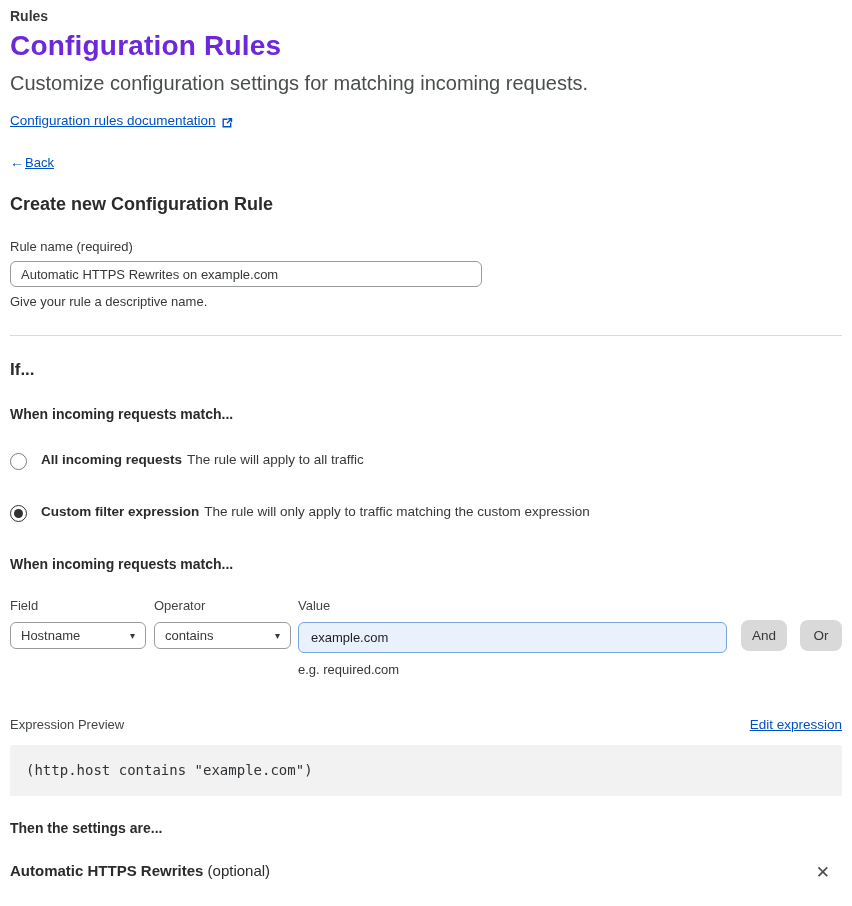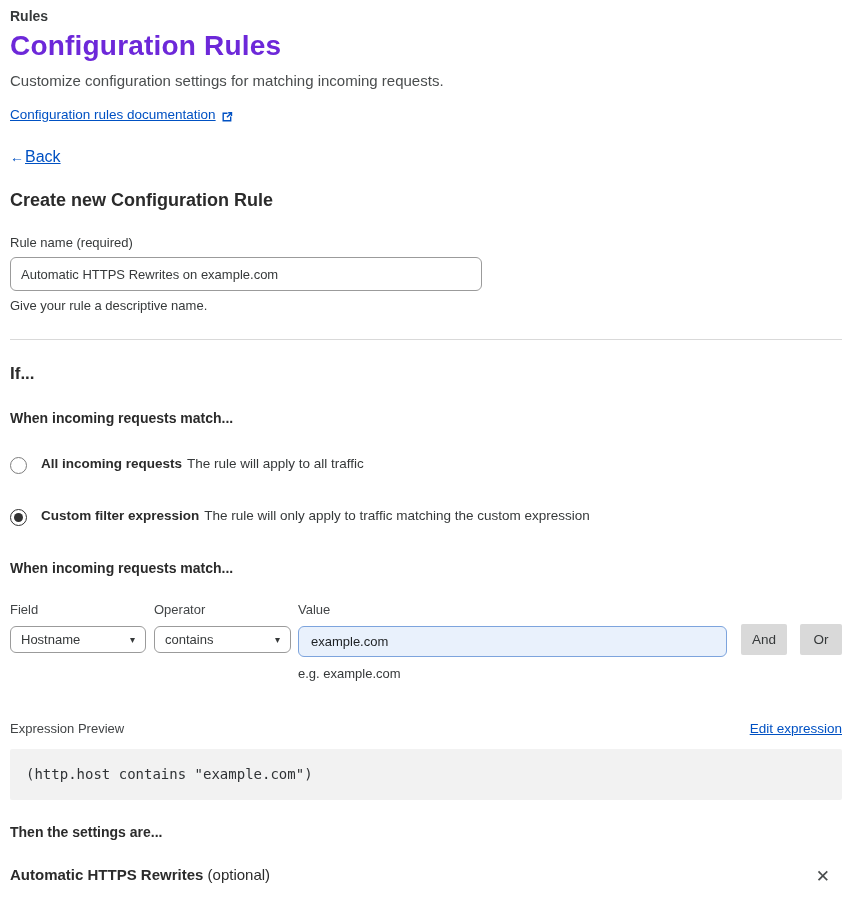--- a/index.html
+++ b/index.html
@@ -16,7 +16,7 @@
   
   .breadcrumb { font-size: 14px; font-weight: 600; color: #36393a; margin-bottom: 6px; }
   .page-title { font-size: 28px; font-weight: 700; color: #6d28d9; letter-spacing: 0.2px; margin-bottom: 10px; }
-  .subtitle { font-size: 15px; color: #4a4d4e; margin-bottom: 18px; }
+  .subtitle { font-size: 20px; color: #4a4d4e; margin-bottom: 18px; }
   a.link { color: #0051c3; text-decoration: underline; font-size: 13.5px; cursor: pointer; }
   .doc-link-row { margin-bottom: 26px; display: flex; align-items: center; gap: 5px; }
   .ext-icon { display: inline-block; width: 12px; height: 12px; }

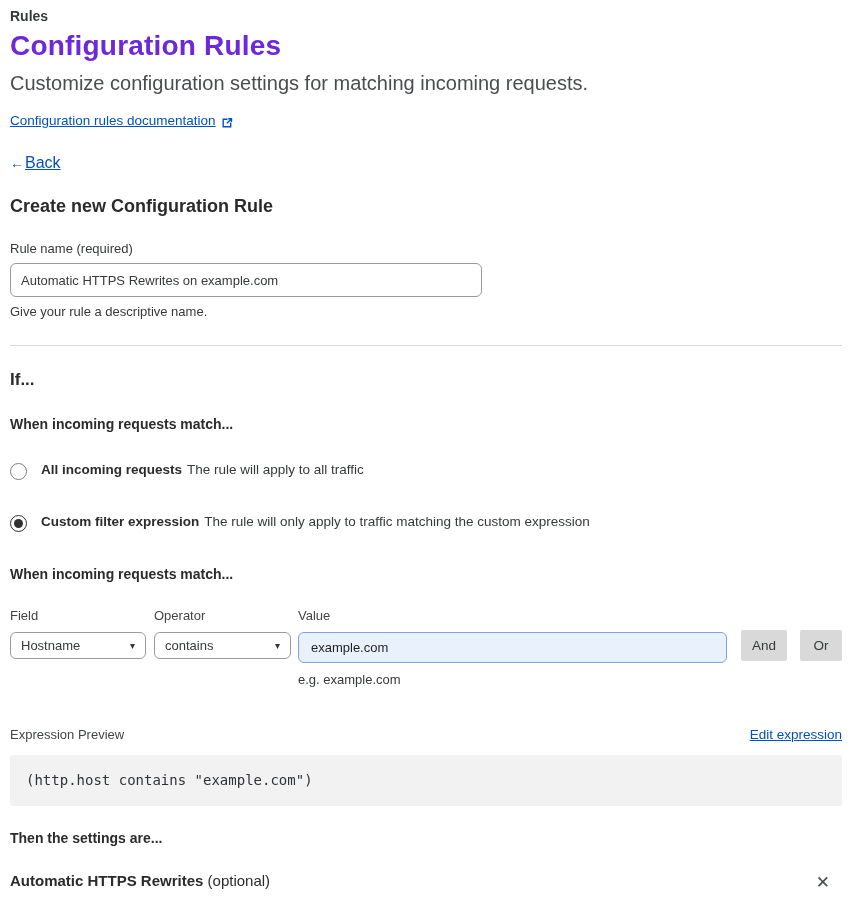--- a/index.html
+++ b/index.html
@@ -124,7 +124,7 @@
   </div>
 
   <div class="back-row">
-    <a class="back-arrow">←</a><a class="link" style="font-size:16px;">Back</a>
+    <a class="back-arrow">←</a><a class="link" style="font-size:13px;">Back</a>
   </div>
 
   

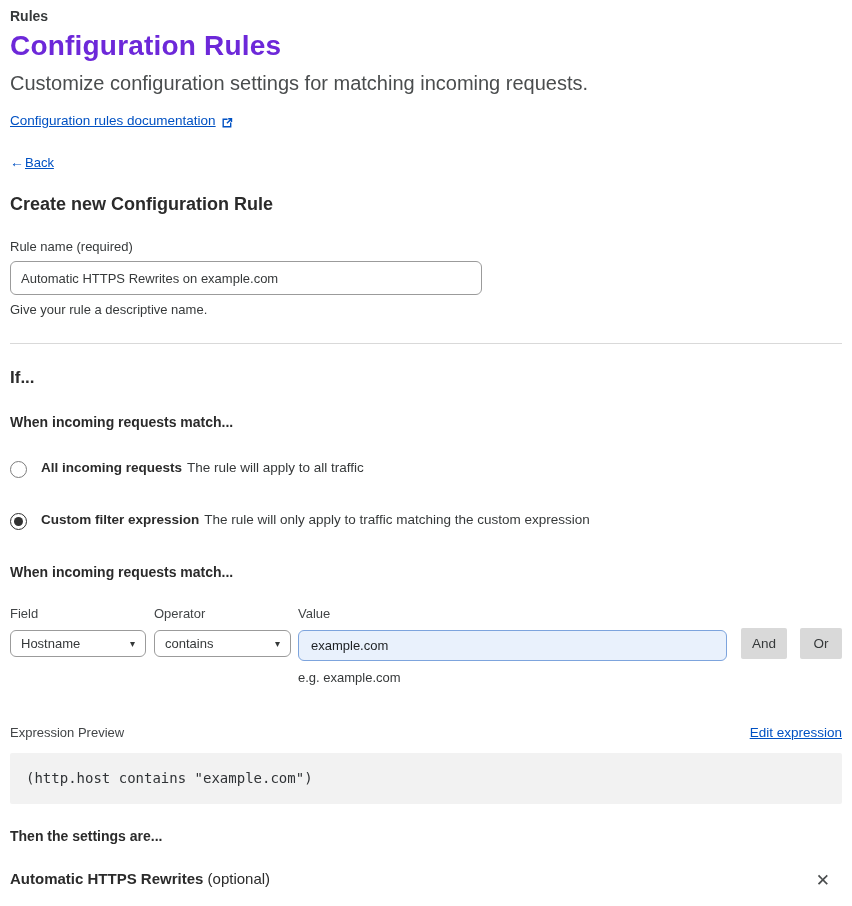--- a/index.html
+++ b/index.html
@@ -27,7 +27,7 @@
 
   .field-label { font-size: 13px; color: #36393a; margin-bottom: 7px; }
   .rule-name-input {
-    width: 472px; height: 34px;
+    width: 472px; height: 26px;
     border: 1px solid #9b9b9b; border-radius: 6px;
     padding: 0 10px; font-size: 13px; color: #36393a;
     font-family: "Liberation Sans", "DejaVu Sans", sans-serif;

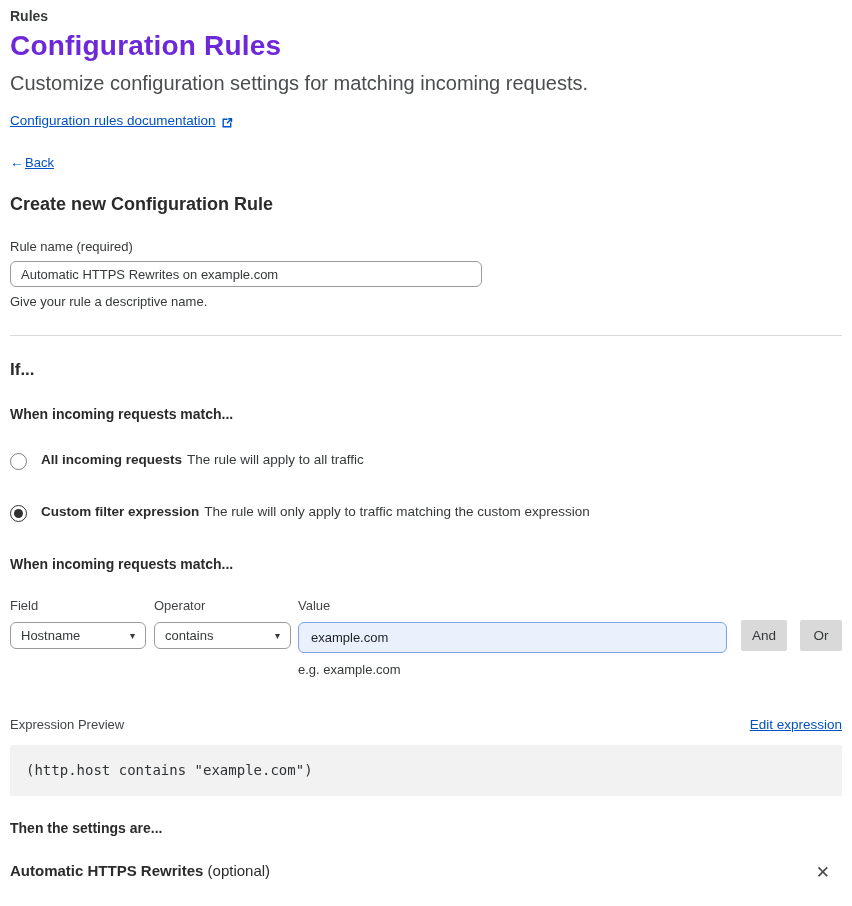--- a/index.html
+++ b/index.html
@@ -78,7 +78,7 @@
   .value-help { font-size: 13px; color: #36393a; margin-top: 9px; }
   .andor-btn {
     height: 31px; min-width: 42px; padding: 0 11px;
-    background: #d9d9d9; border: none; border-radius: 2px;
+    background: #d9d9d9; border: none; border-radius: 8px;
     font-size: 13.5px; color: #36393a; cursor: pointer;
     font-family: "Liberation Sans", "DejaVu Sans", sans-serif;
   }

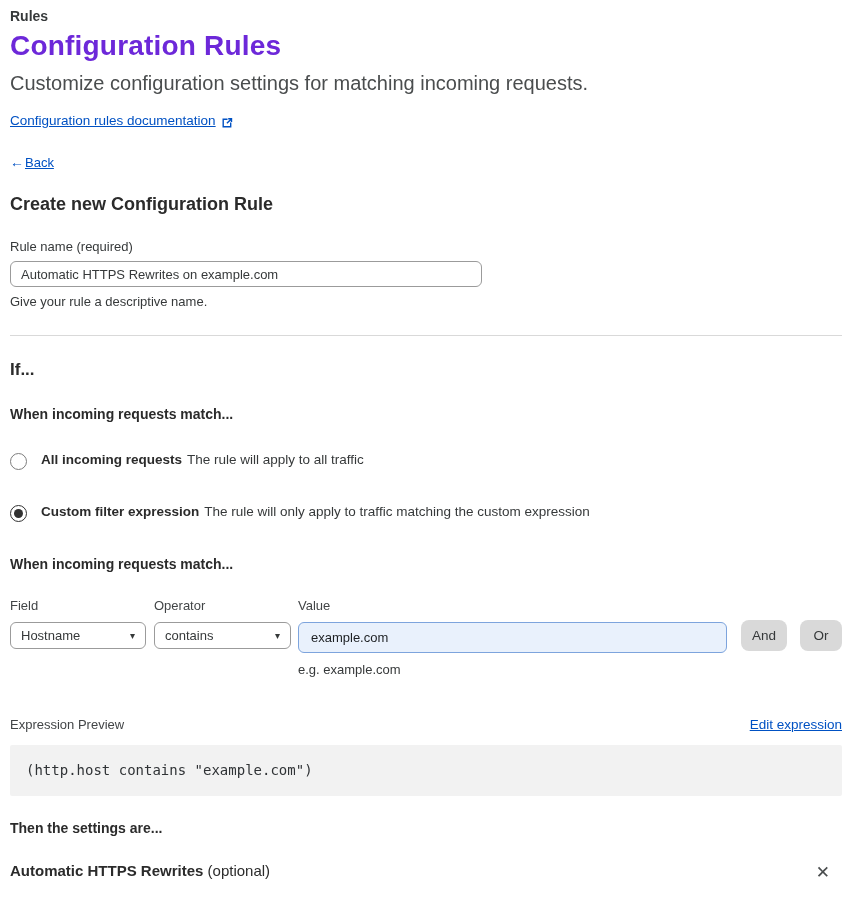--- a/index.html
+++ b/index.html
@@ -181,7 +181,7 @@
       <div class="value-input-wrap">
         <input class="value-input" type="text" value="example.com" style="">
       </div>
-      <div class="value-help">e.g. example.com</div>
+      <div class="value-help">e.g. required.com</div>
     </div>
 
     <div class="filter-col" style="margin-right:13px; padding-top:22px;">

